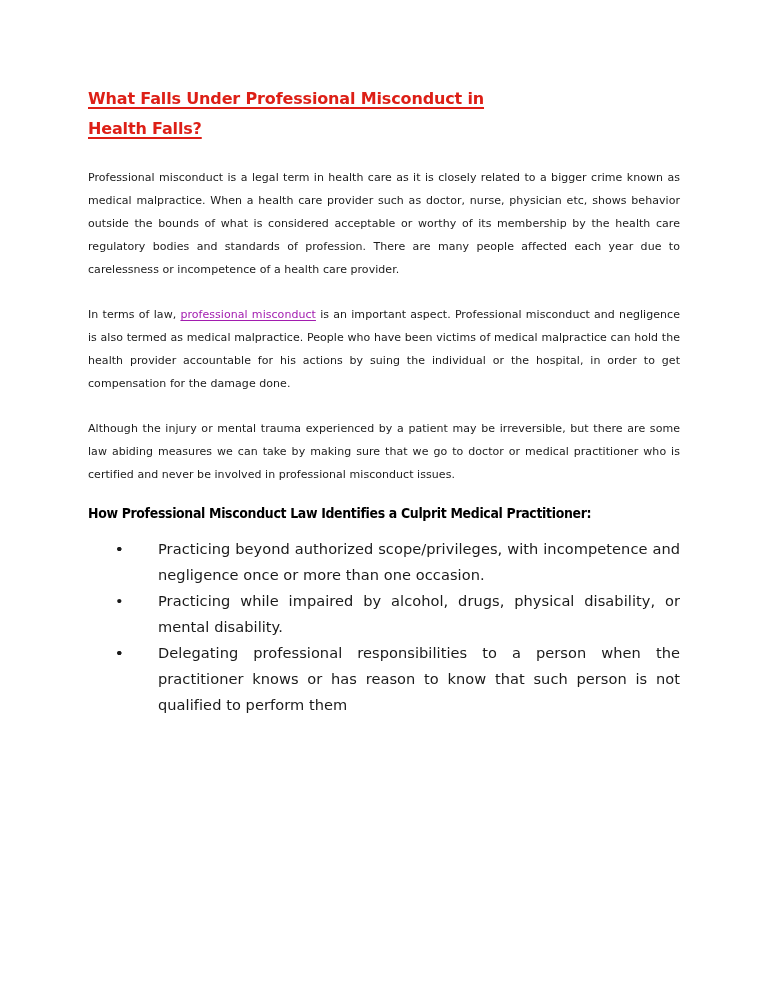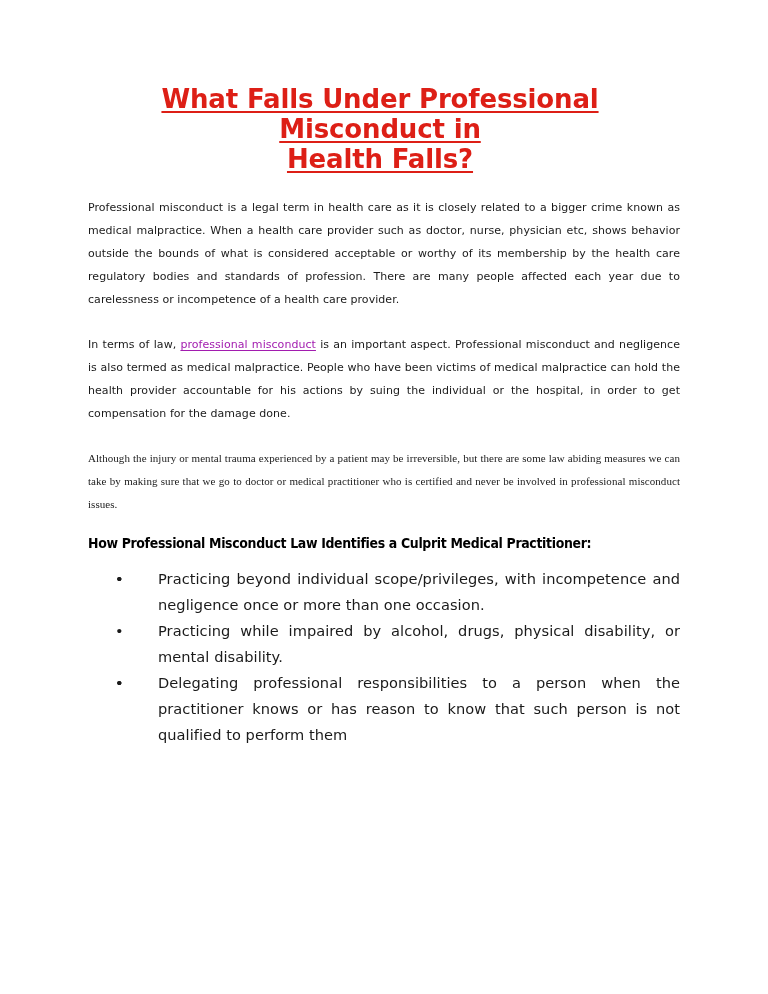--- a/index.html
+++ b/index.html
@@ -34,11 +34,10 @@
   
   .doc-title {
     margin: 0 8px 22px 0;
-    text-align: center;
     color: #DD1F16;
     font-family: "DejaVu Sans", "Liberation Sans", sans-serif;
     font-weight: bold;
-    font-size: 26px;
+    font-size: 16px;
     line-height: 30px;
     letter-spacing: -0.15px;
   }

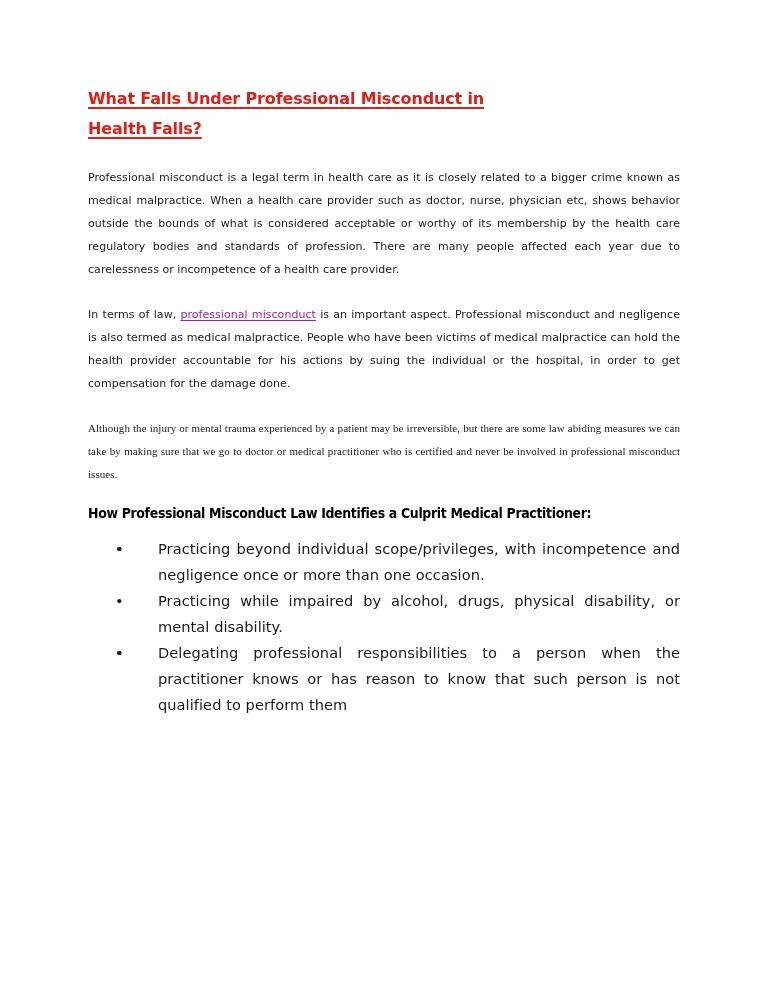--- a/index.html
+++ b/index.html
@@ -58,7 +58,7 @@
     color: #1a1a1a;
     letter-spacing: 0.05px;
   }
-  p.body-par:last-of-type { margin-bottom: 0; font-family: Liberation Serif, serif; }
+  p.body-par:last-of-type { margin-bottom: 0; }
 
   a.inline-link {
     color: #a21caf;

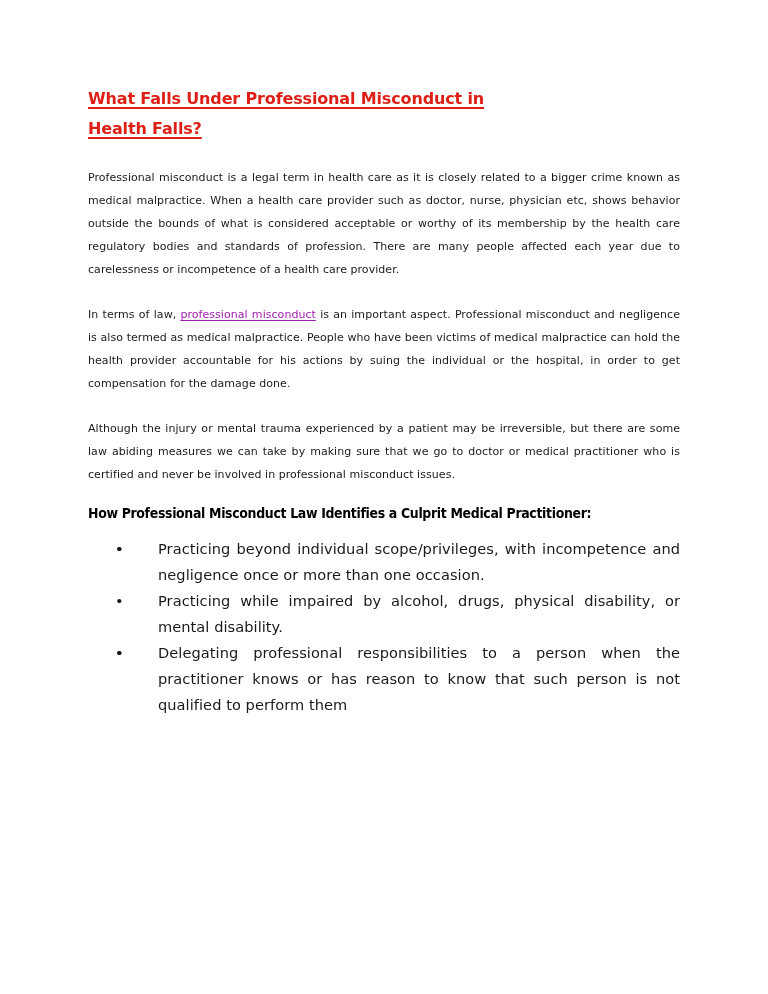--- a/index.html
+++ b/index.html
@@ -137,7 +137,7 @@
       </li>
       <li>
         <span class="marker">•</span>
-        <span class="li-text">Practicing beyond individual scope/privileges, with incompetence and negligence once or more than one occasion.</span>
+        <span class="li-text">Practicing beyond authorized scope/privileges, with incompetence and negligence once or more than one occasion.</span>
       </li>
       <li>
         <span class="marker">•</span>

